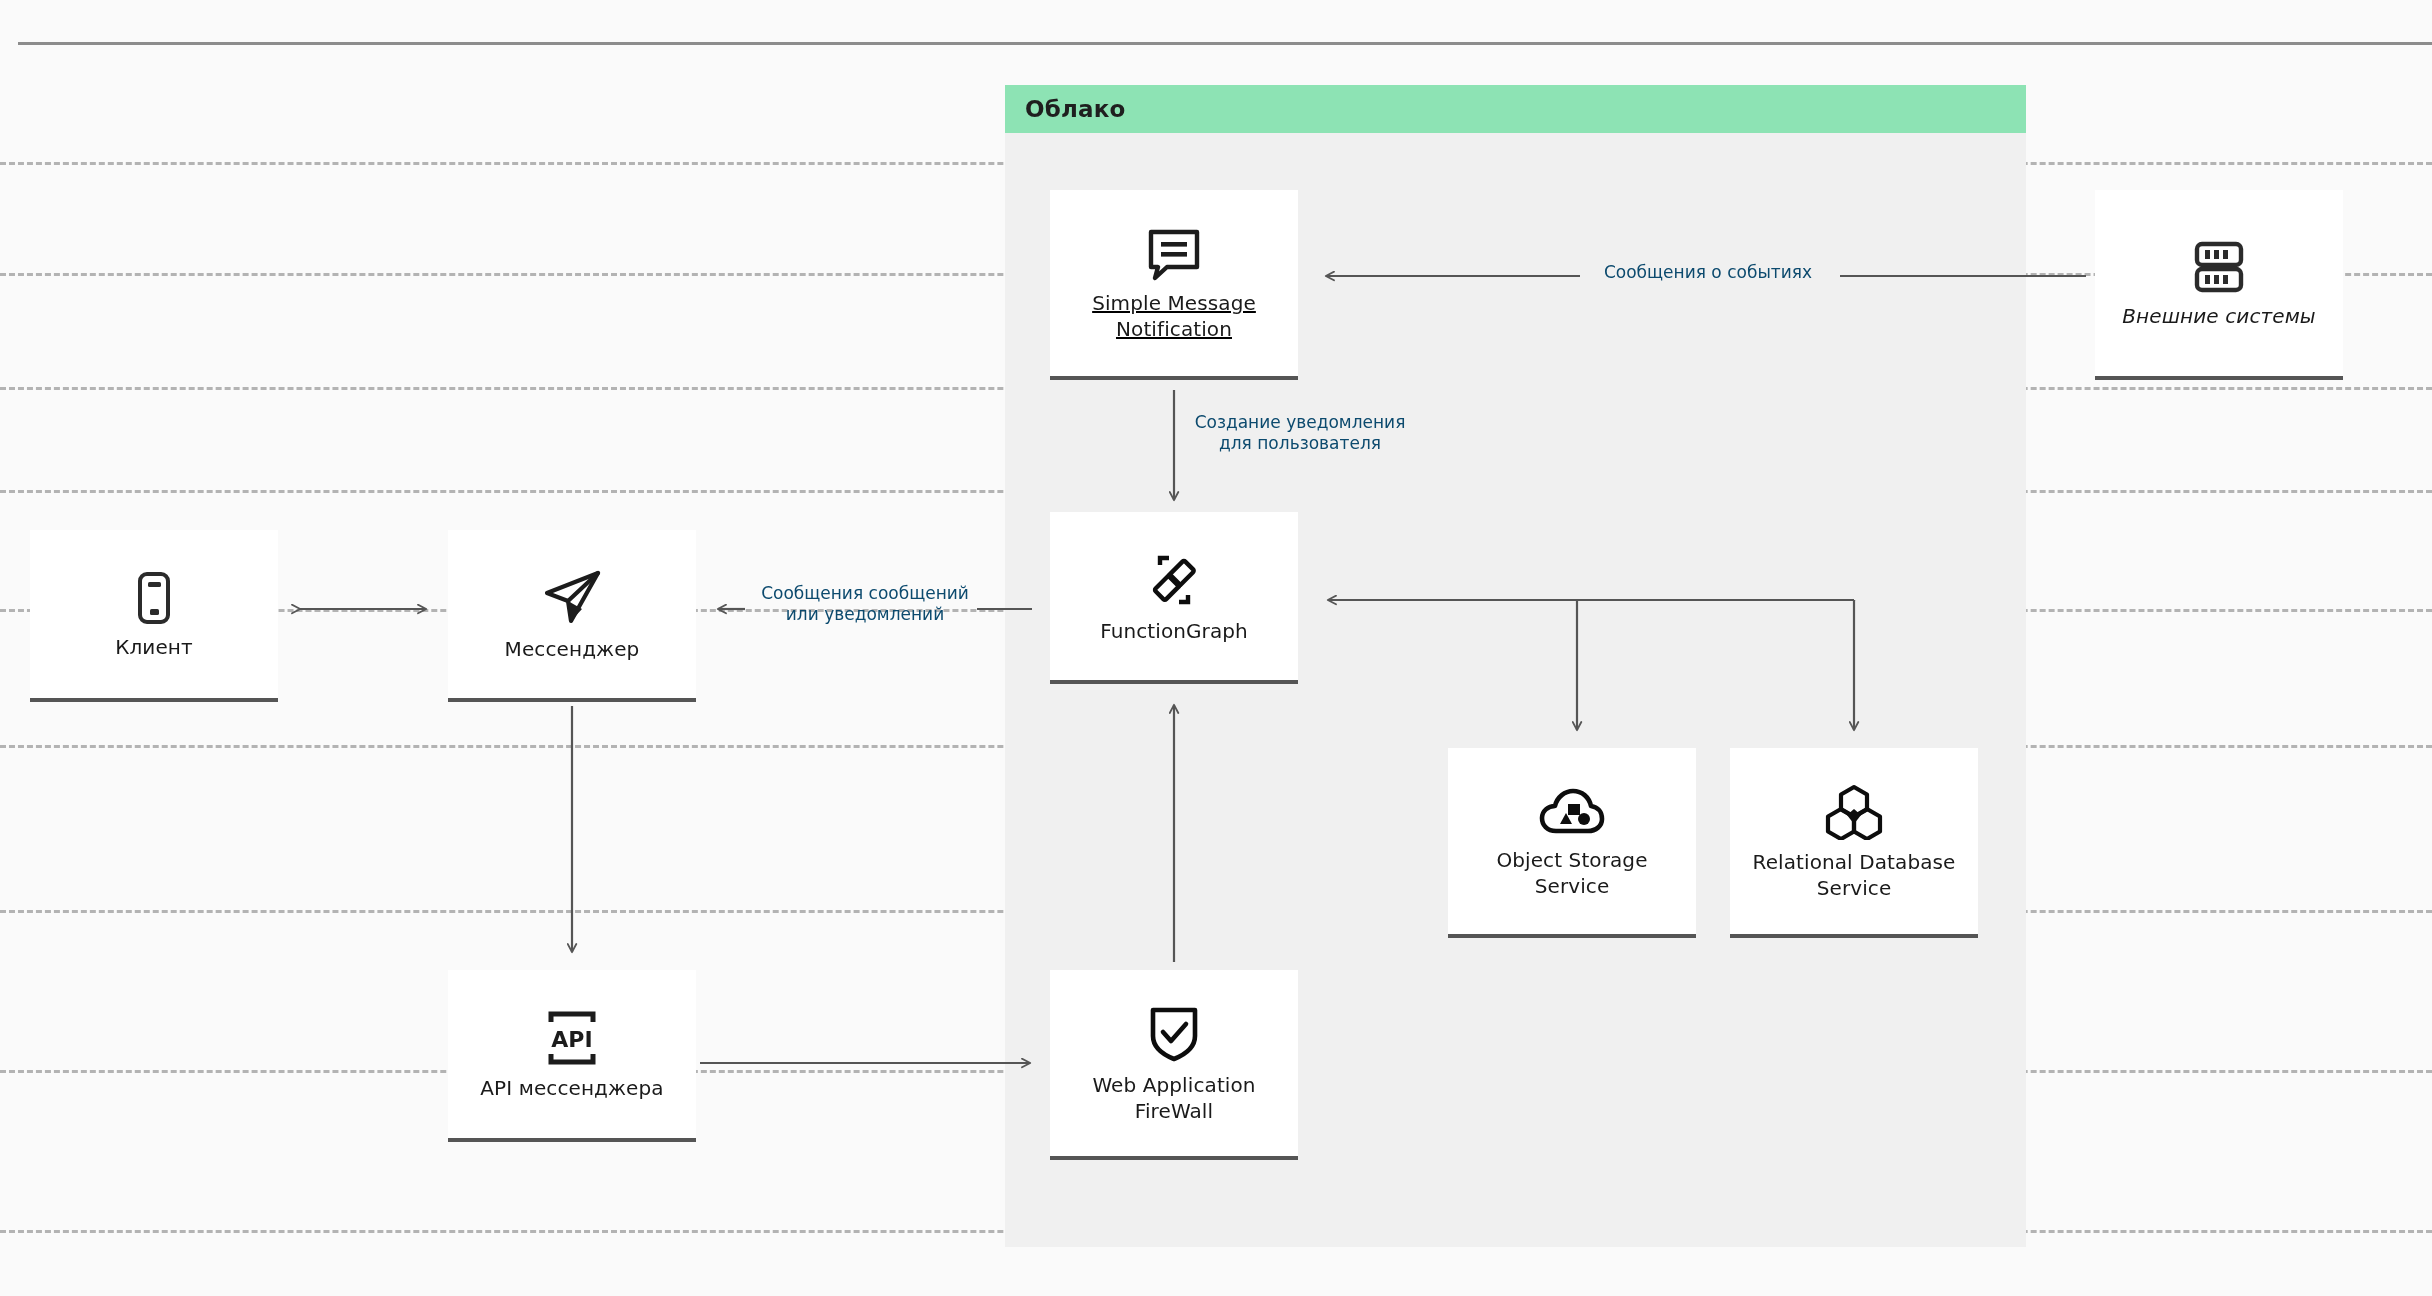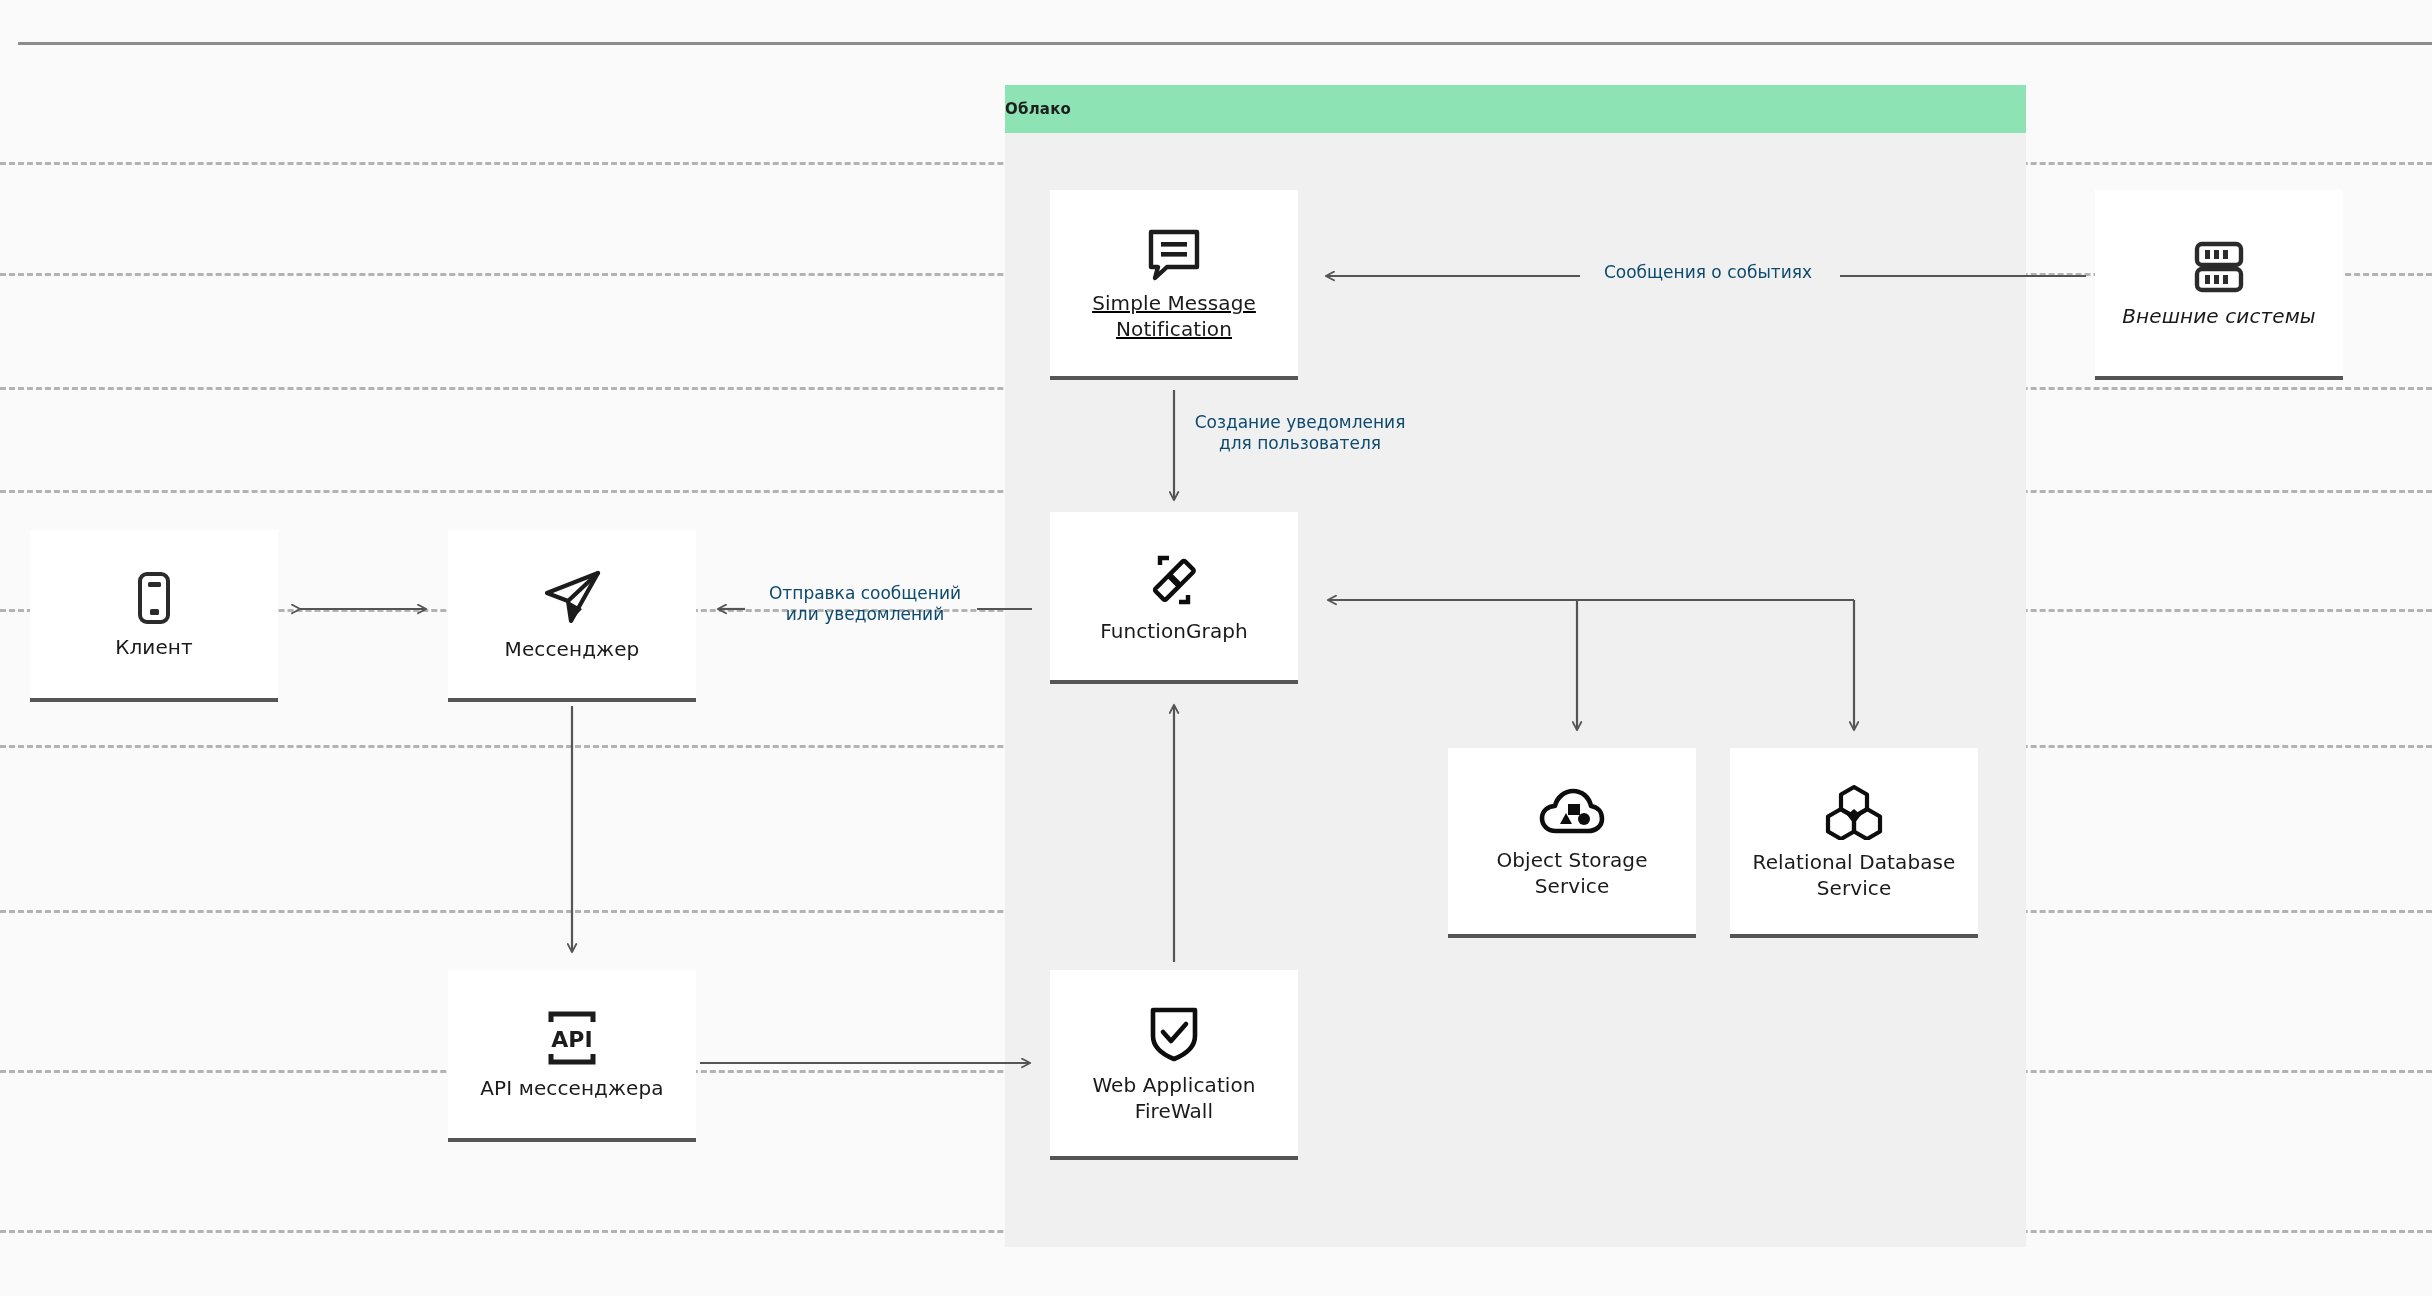--- a/index.html
+++ b/index.html
@@ -33,7 +33,8 @@
     display: flex; align-items: center;
   }
   #cloud-header .ttl {
-    font-size: 15px; font-weight: bold; color: #1f1f1f;
+    margin-left: 20px;
+    font-size: 23px; font-weight: bold; color: #1f1f1f;
     letter-spacing: .2px;
   }
 

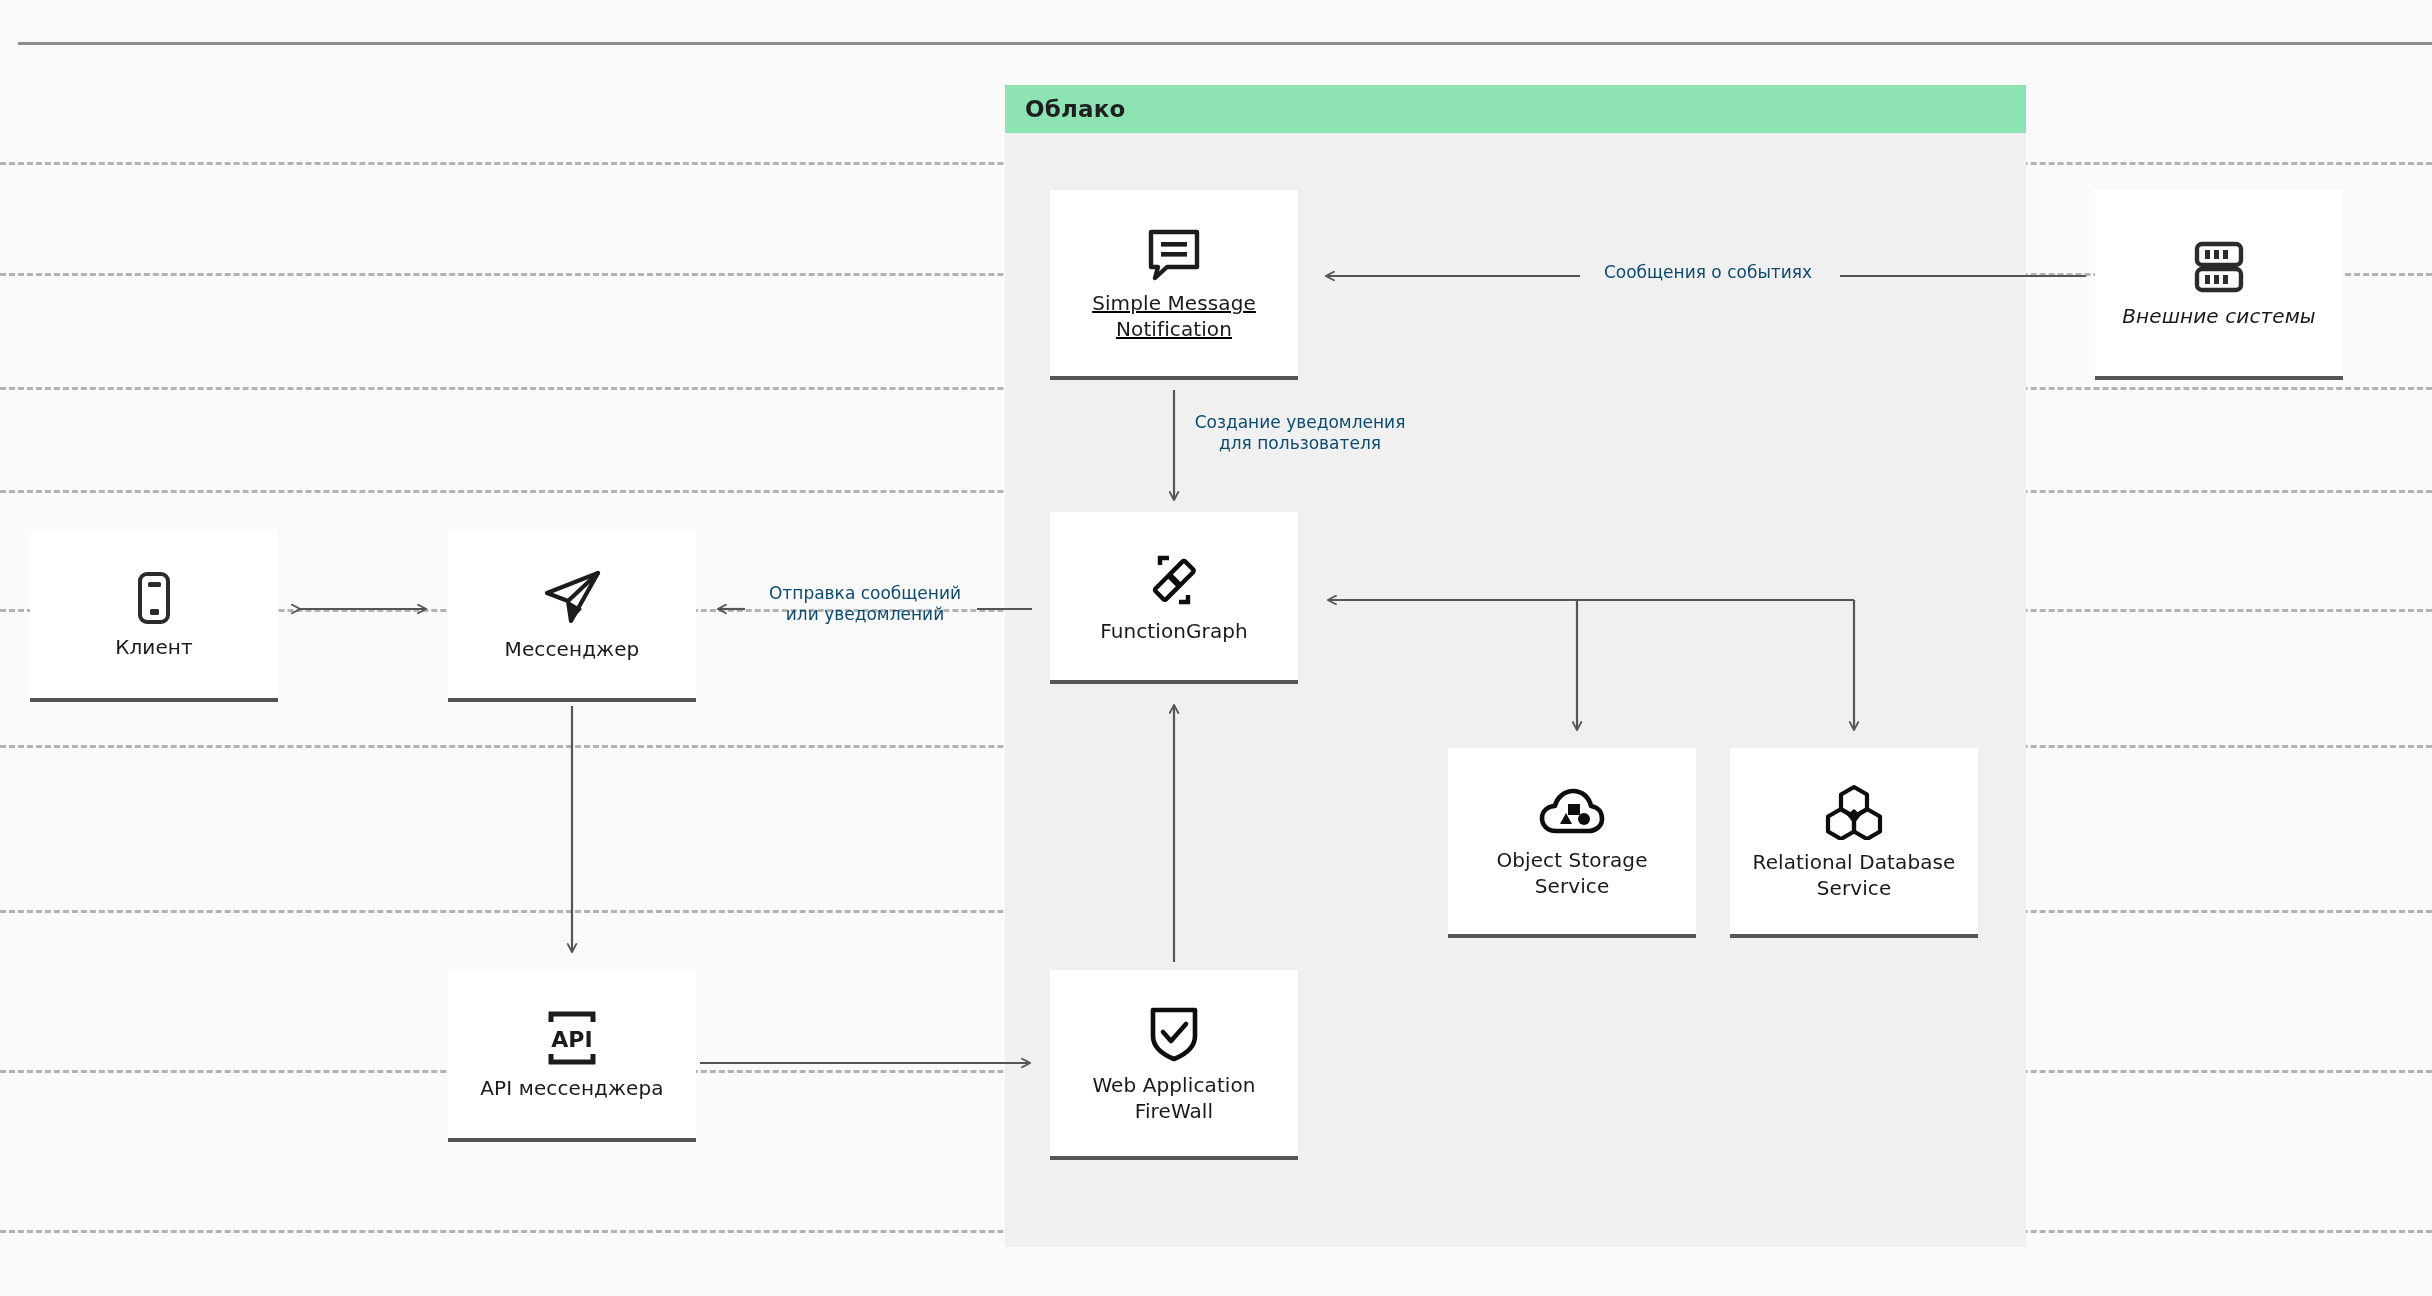--- a/index.html
+++ b/index.html
@@ -252,7 +252,7 @@
   <div class="elabel" id="lbl-events">Сообщения о событиях</div>
   <div class="elabel" id="lbl-create">Создание уведомления
 для пользователя</div>
-  <div class="elabel" id="lbl-send">Отправка сообщений
+  <div class="elabel" id="lbl-send">Сообщения сообщений
 или уведомлений</div>
 
 </div>

